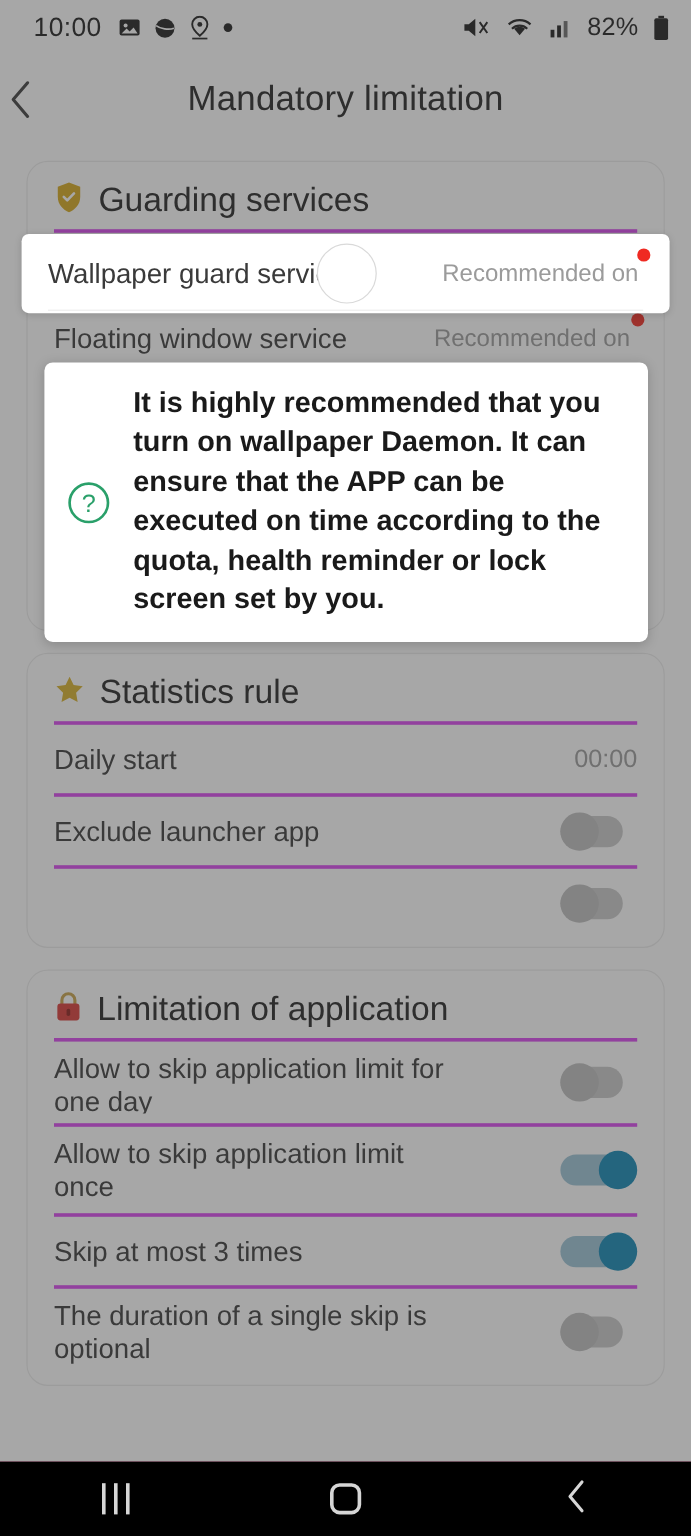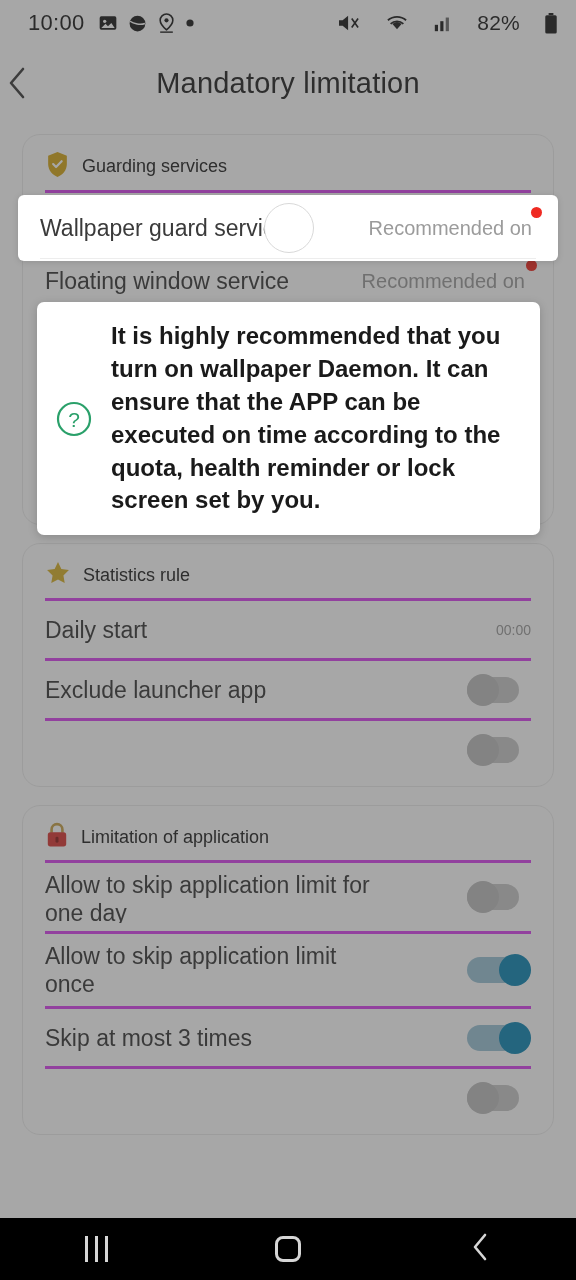--- a/index.html
+++ b/index.html
@@ -38,7 +38,7 @@
     color: #1d1d1d;
   }
   .sb-left { display: flex; align-items: center; gap: 9px; }
-  .sb-right { margin-left: auto; display: flex; align-items: center; gap: 24px; }
+  .sb-right { margin-left: auto; display: flex; align-items: center; gap: 12px; }
   .sb-time { font-size: 22px; letter-spacing: .3px; margin-right: 4px; }
   .sb-batt-txt { font-size: 21px; letter-spacing: .2px; }
   .sb-ico { display: inline-flex; align-items: center; justify-content: center; }

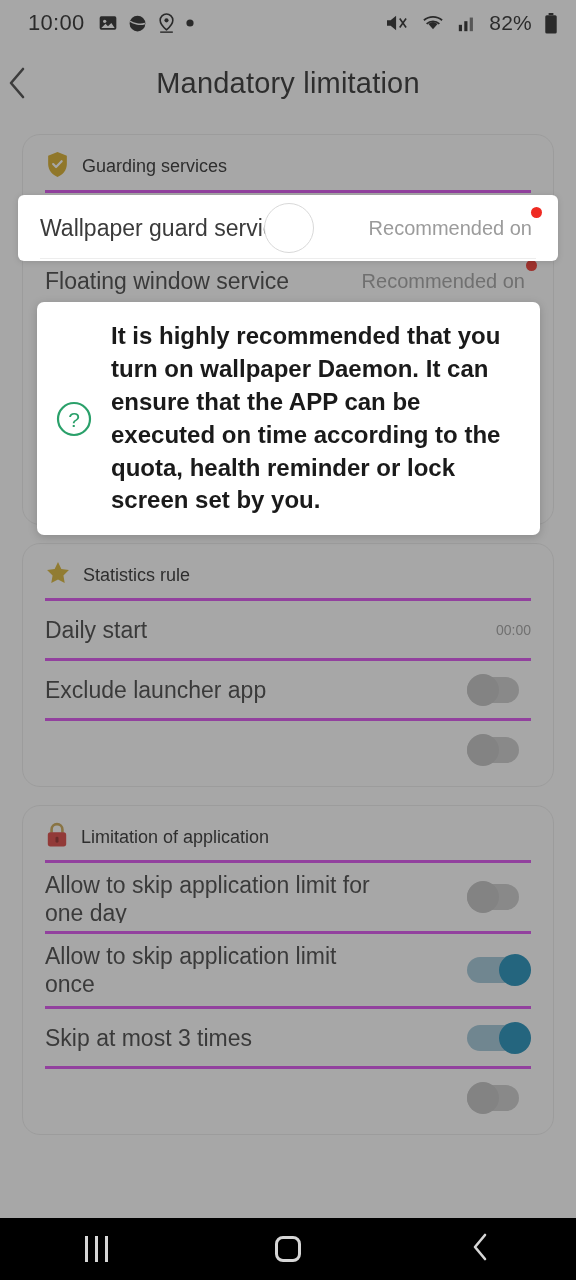--- a/index.html
+++ b/index.html
@@ -85,7 +85,7 @@
     padding: 16px 22px 8px 22px;
   }
   .card-header .ctitle {
-    font-size: 18px;
+    font-size: 28px;
     color: #232323;
   }
 

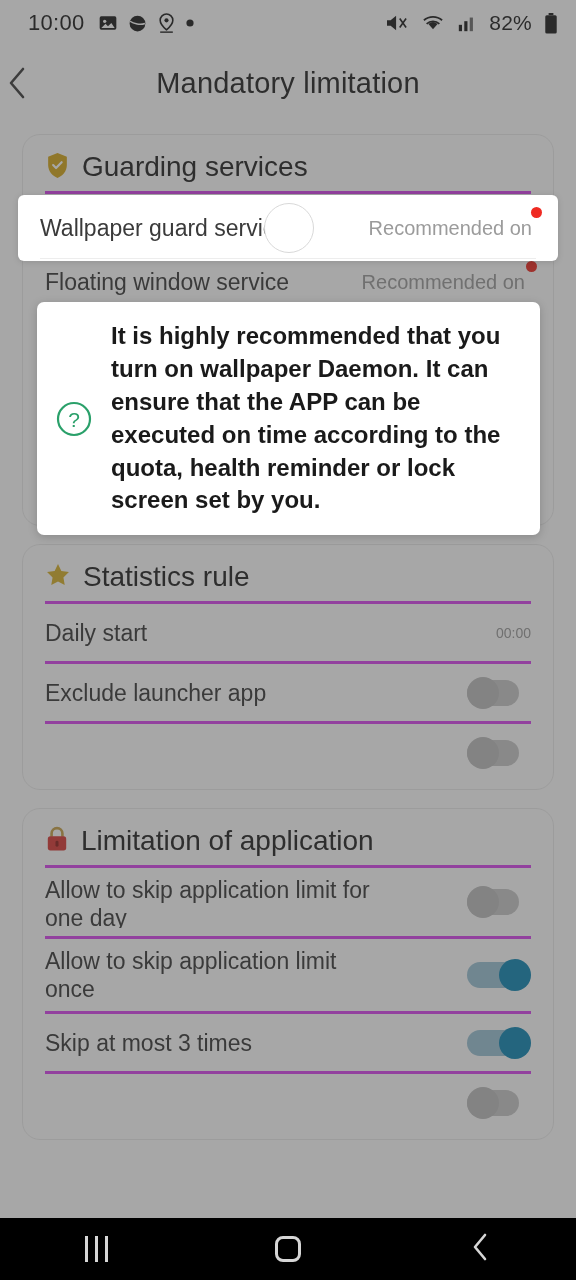--- a/index.html
+++ b/index.html
@@ -121,7 +121,7 @@
     position: relative;
   }
   .row-value {
-    font-size: 14px;
+    font-size: 21px;
     color: #9b9b9b;
   }
   .rec-wrap { position: relative; padding-right: 6px; }

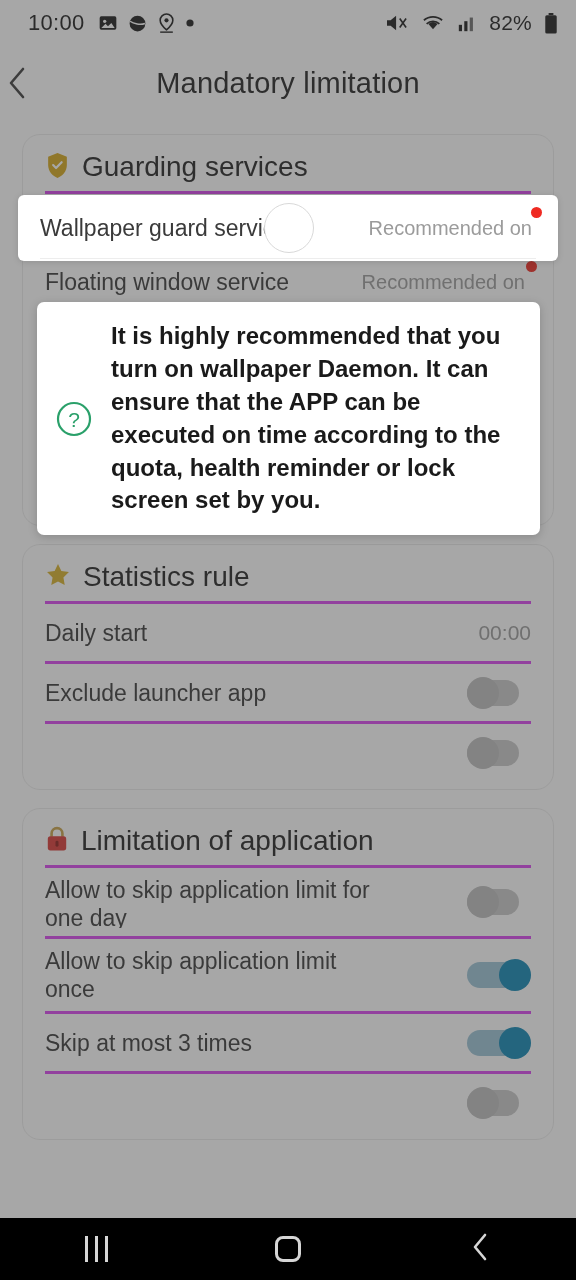--- a/index.html
+++ b/index.html
@@ -467,6 +467,7 @@
         </div>
 
         <div class="row">
+          <span class="row-label">The duration of a single skip is optional</span>
           <span class="row-right">
             <span class="toggle off">
               <span class="track"></span>

